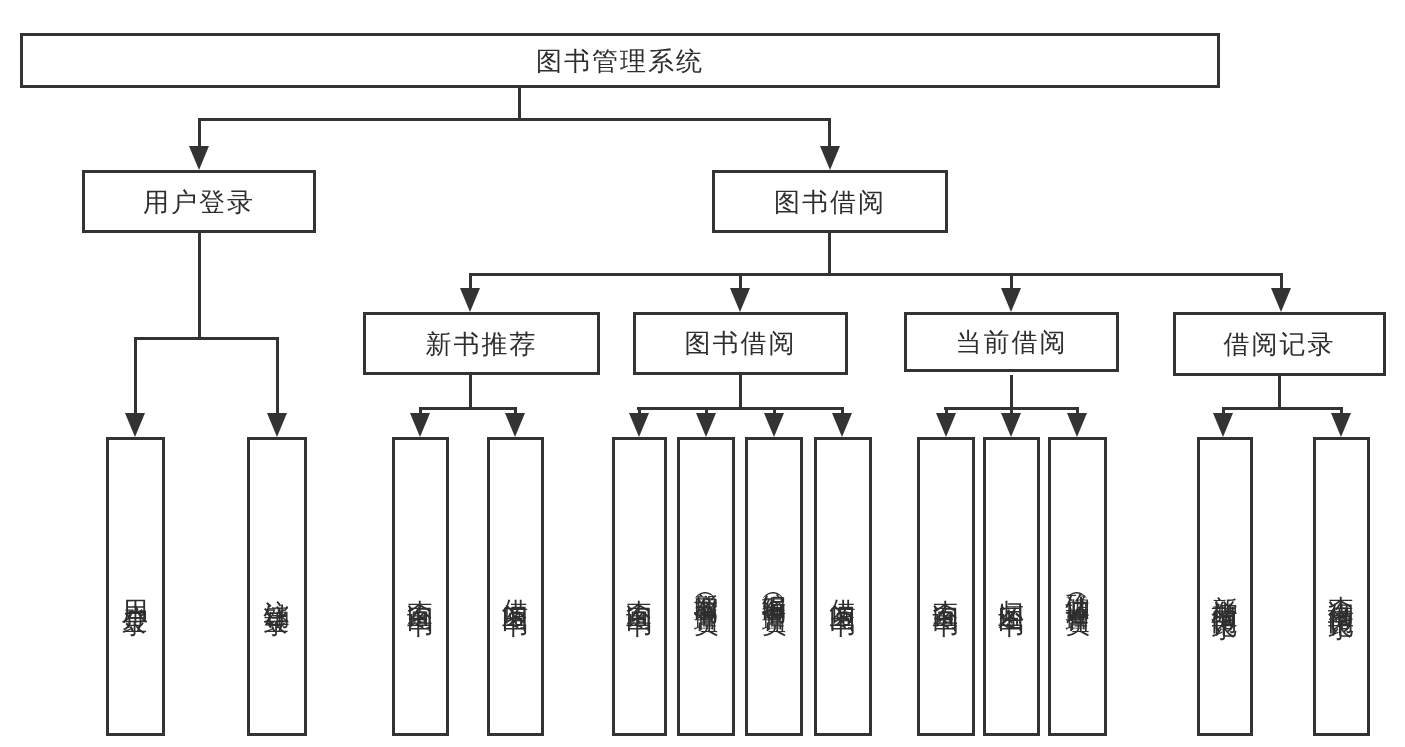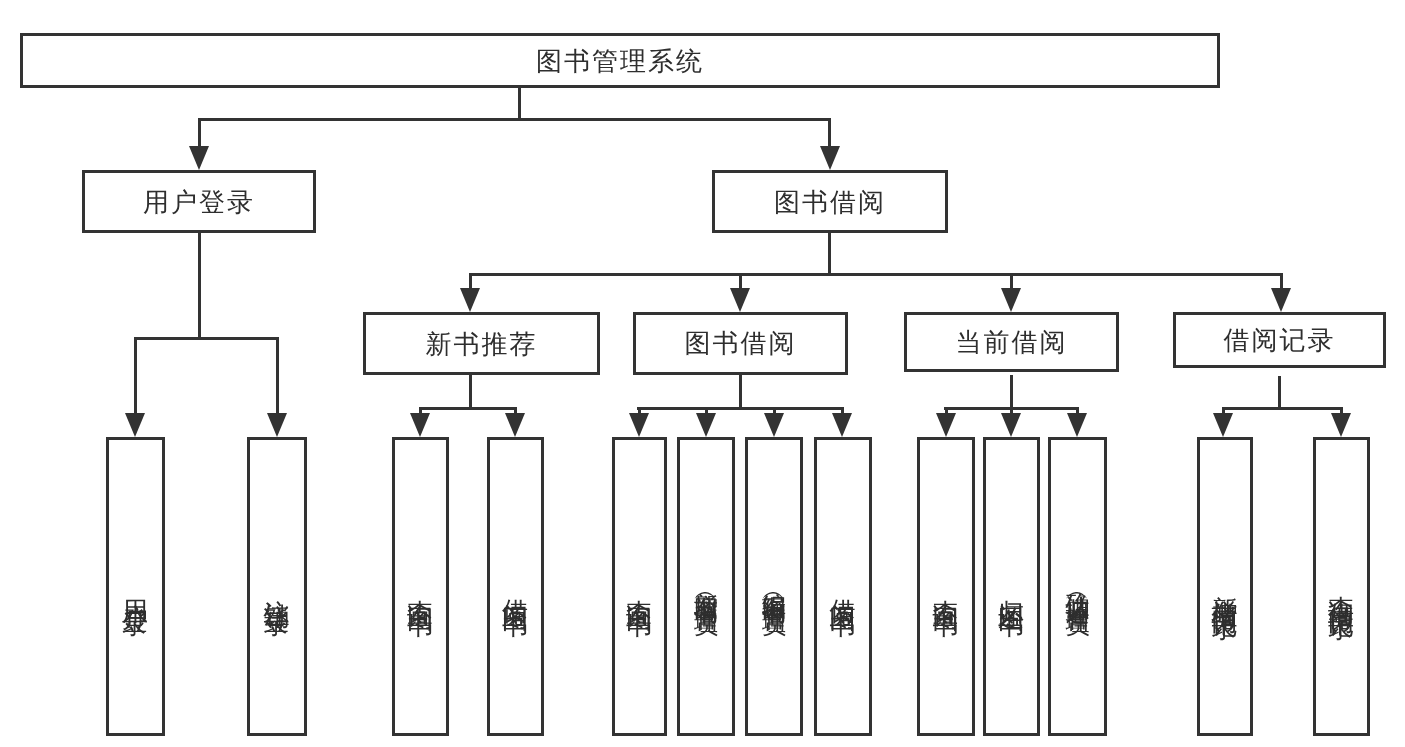--- a/index.html
+++ b/index.html
@@ -73,7 +73,7 @@
 
   <div class="box" style="left:904px;top:312px;width:215px;height:60px;">当前借阅</div>
 
-  <div class="box" style="left:1173px;top:312px;width:213px;height:56px;">借阅记录</div>
+  <div class="box" style="left:1173px;top:312px;width:213px;height:64px;">借阅记录</div>
 
   <div class="box vbox" style="left:106px;top:437px;width:59px;height:299px;">用户登录</div>
 

